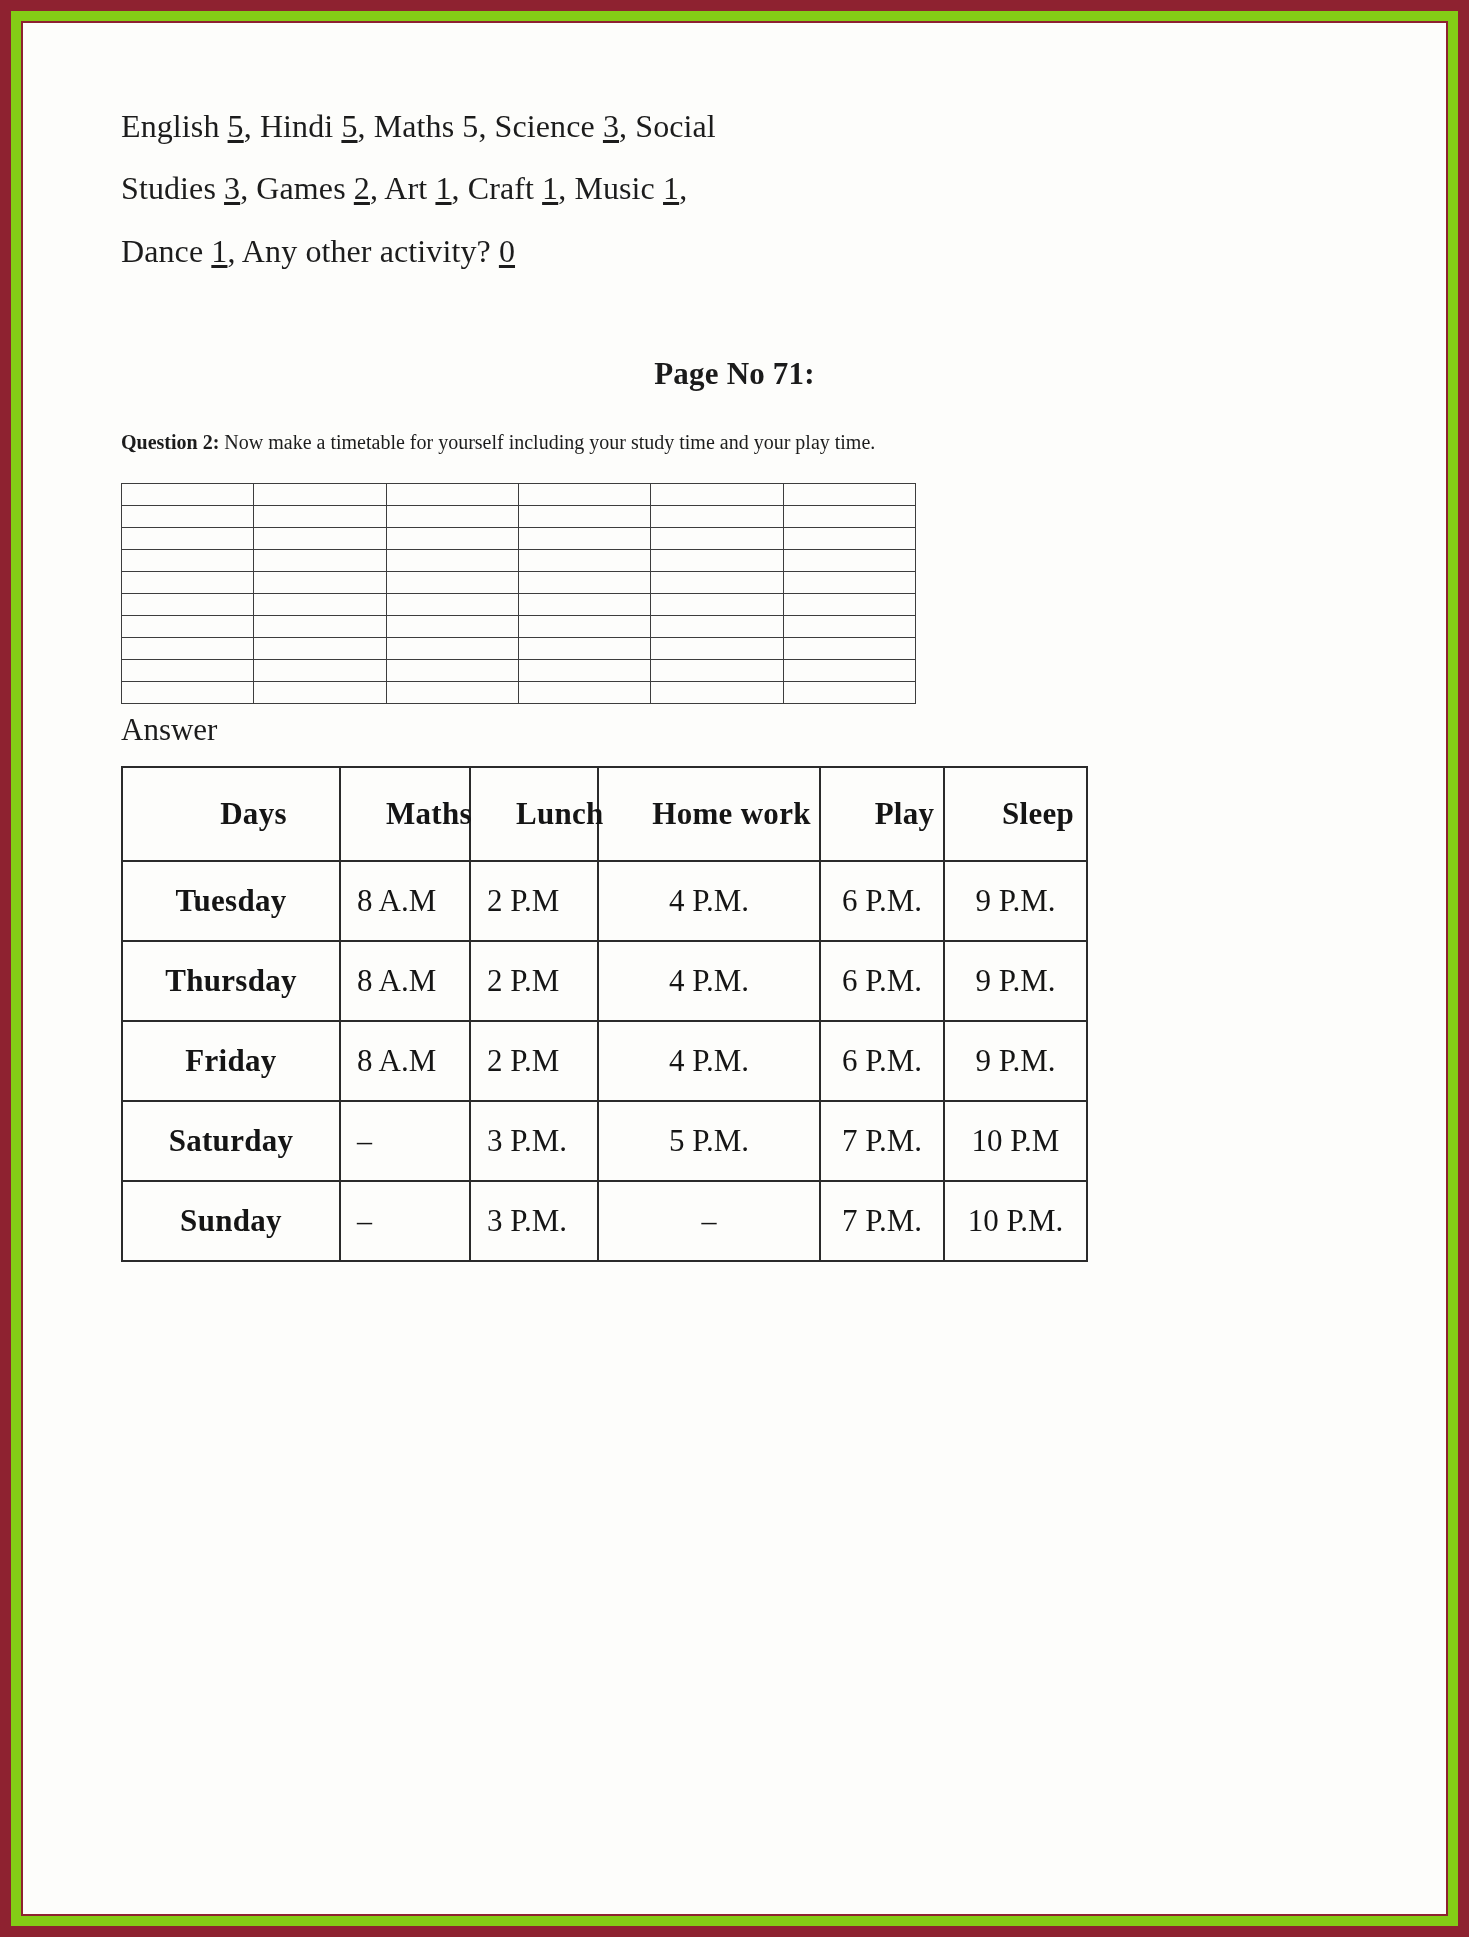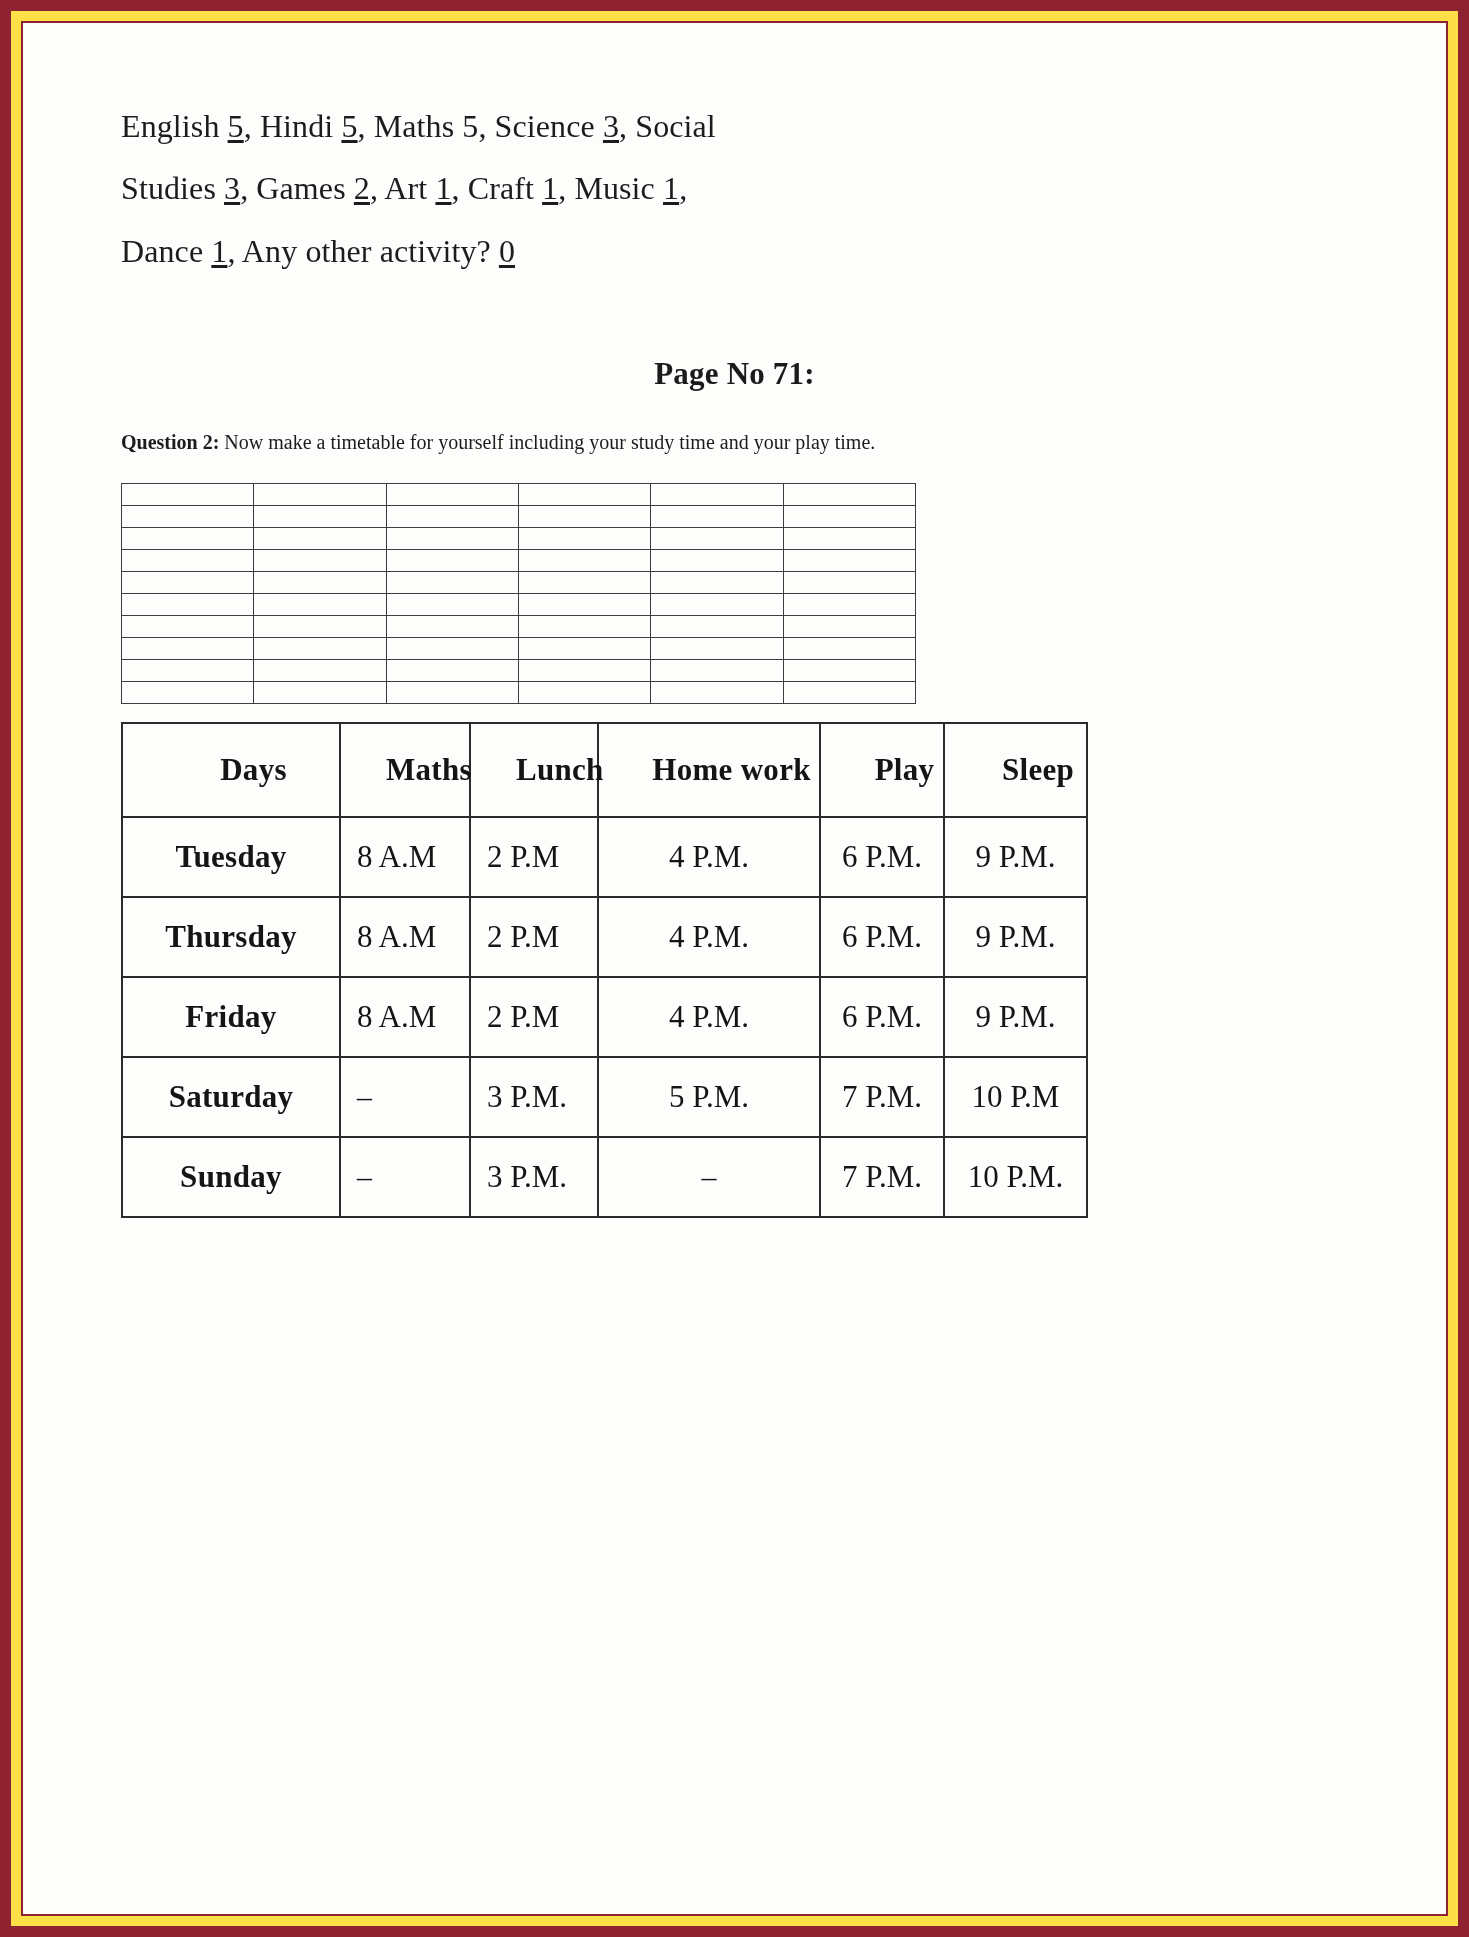--- a/index.html
+++ b/index.html
@@ -21,7 +21,7 @@
     width: 1469px;
     height: 1937px;
     box-sizing: border-box;
-    background: #fde047;
+    background: #84cc16;
     border: 11px solid #8e2230;
     padding: 10px;
   }

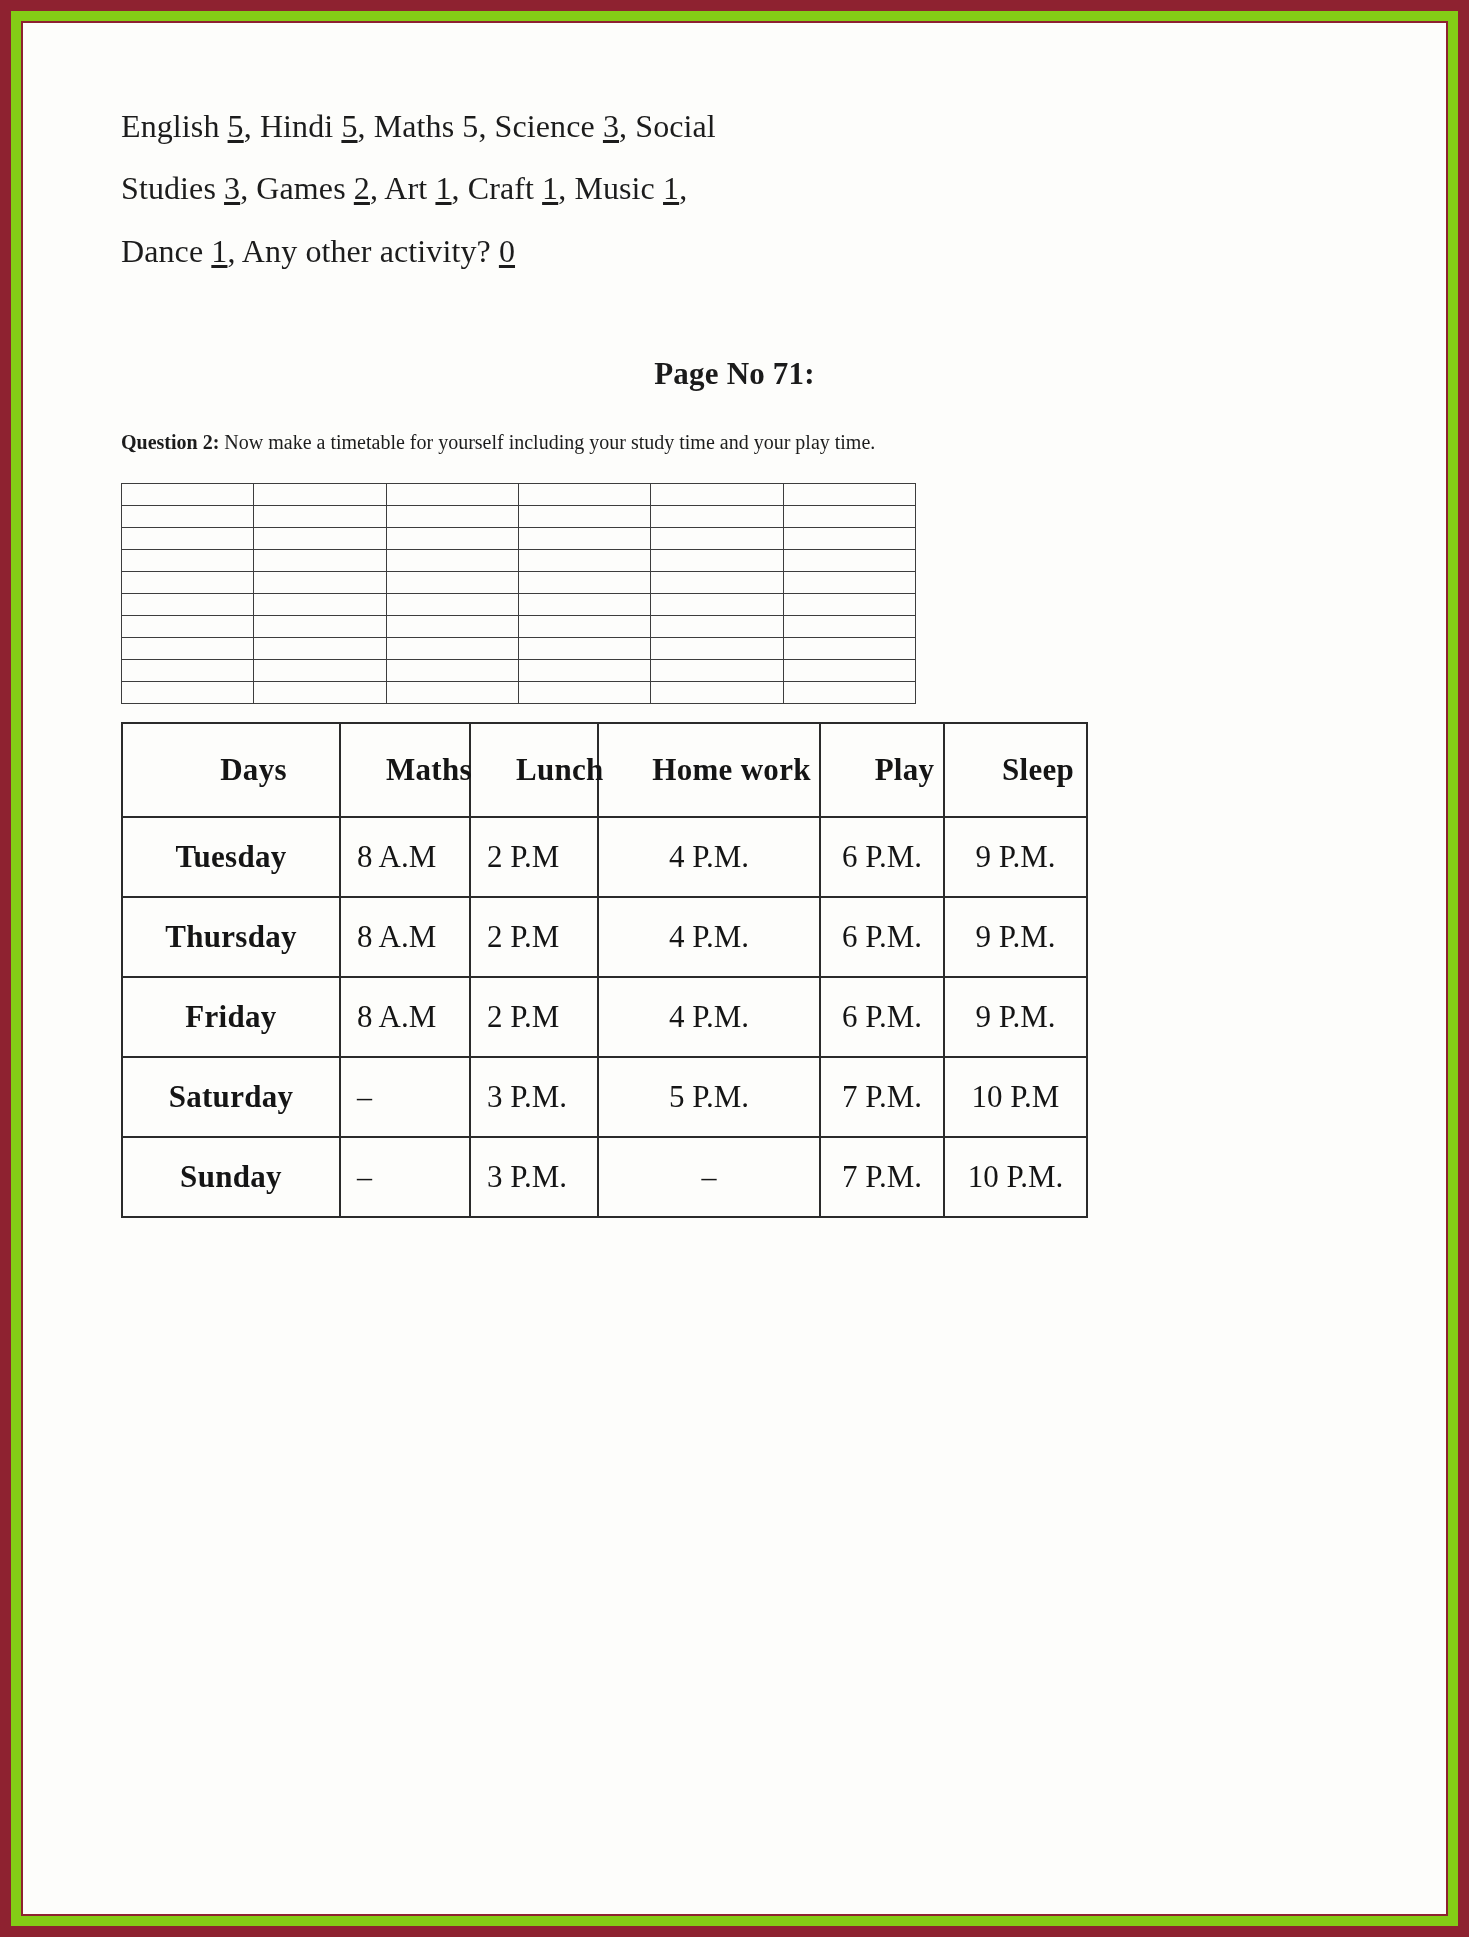--- a/index.html
+++ b/index.html
@@ -243,6 +243,7 @@
           </tbody>
       </table>
 
+      <div class="answer-label">Answer</div>
 
       <table class="timetable">
         <colgroup>

